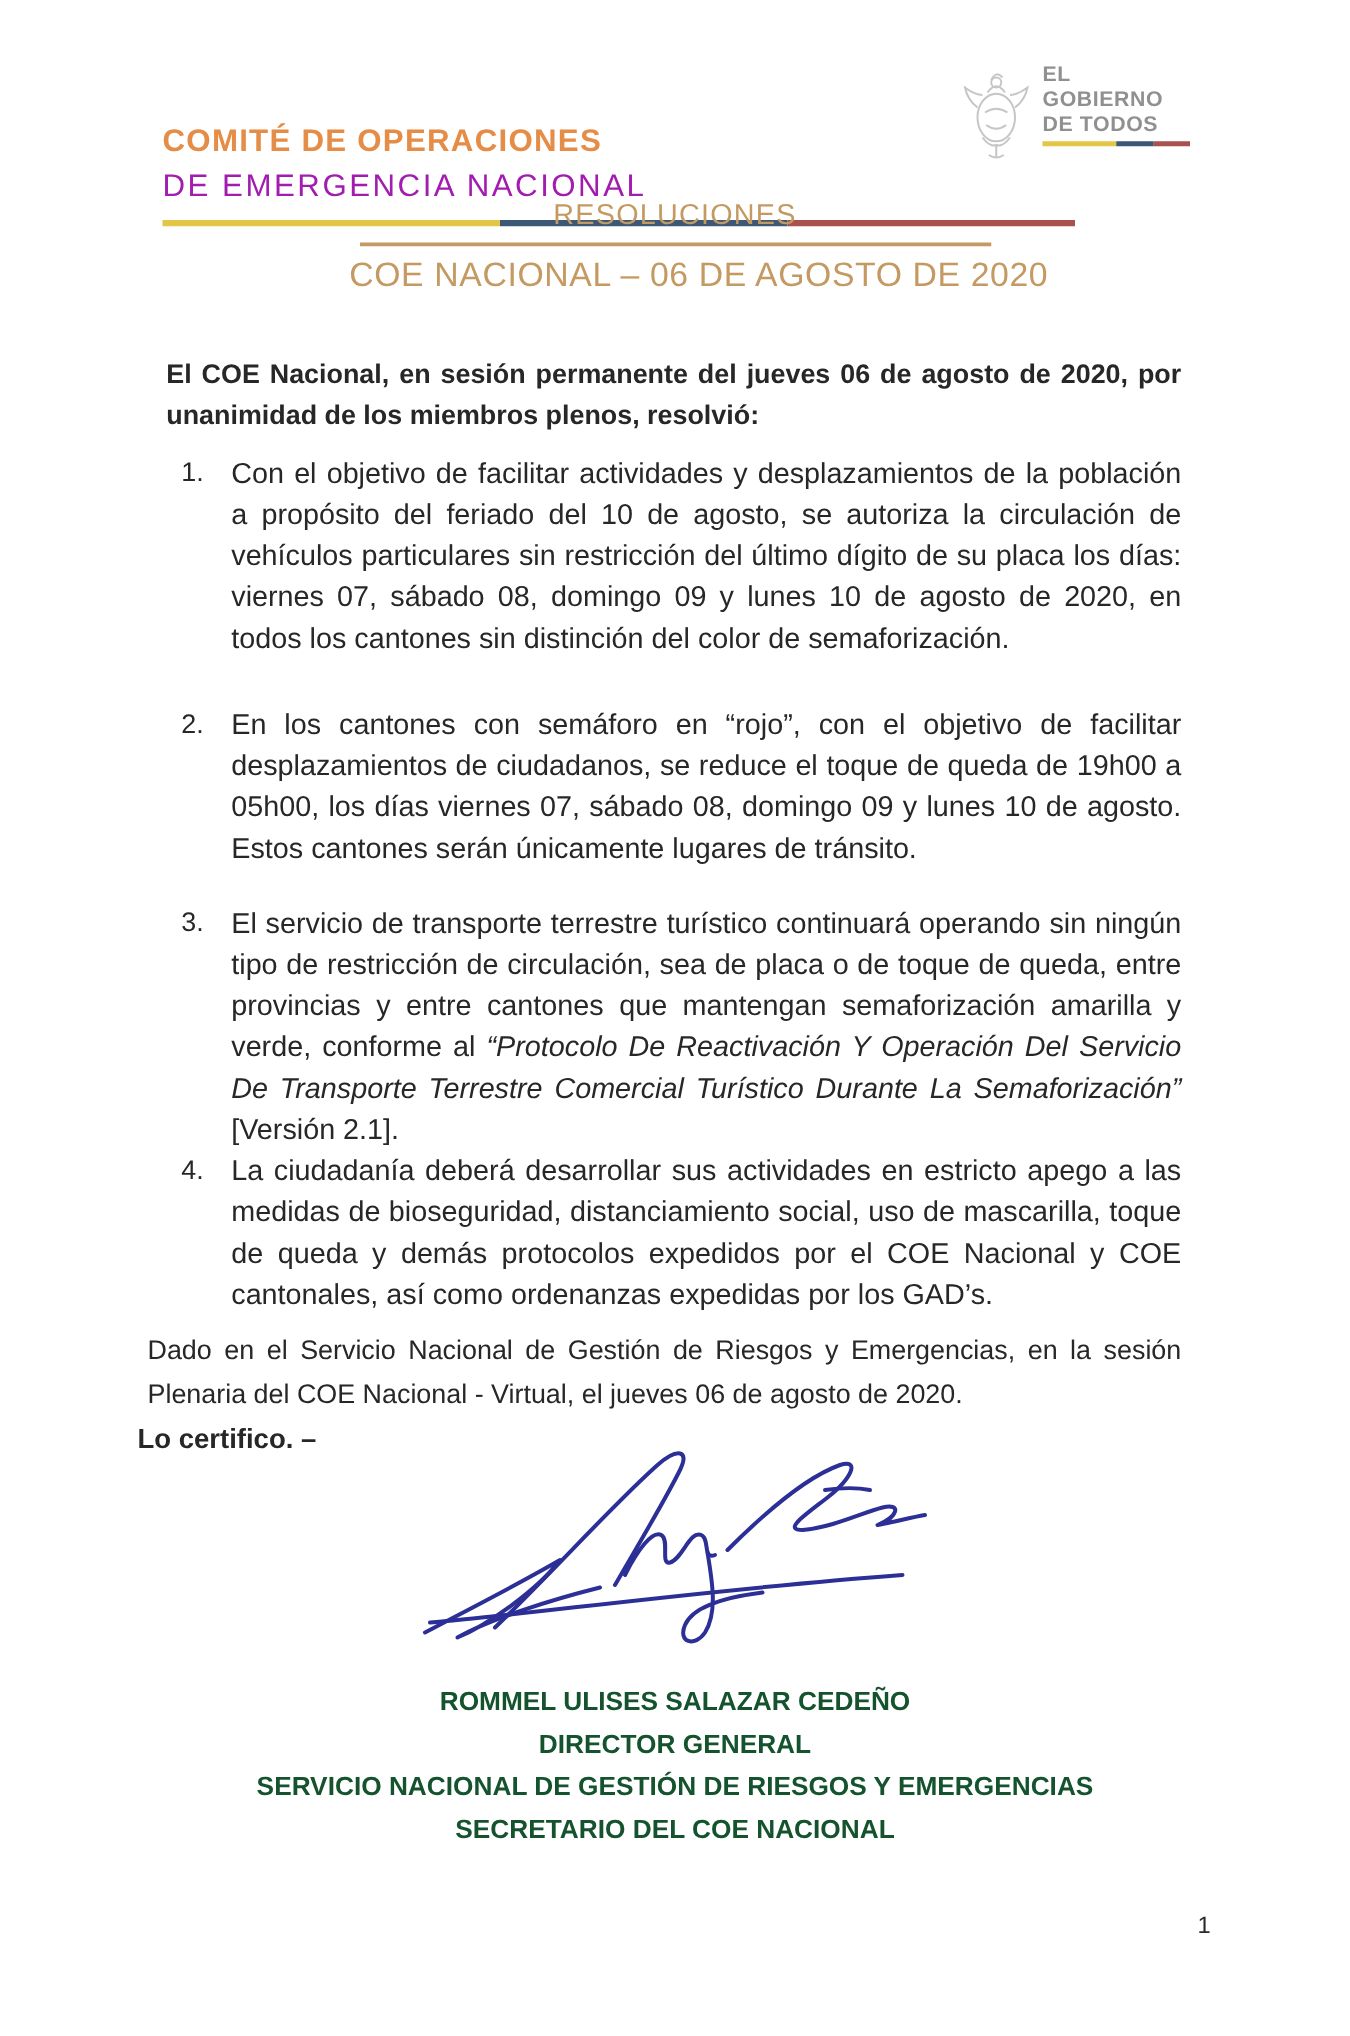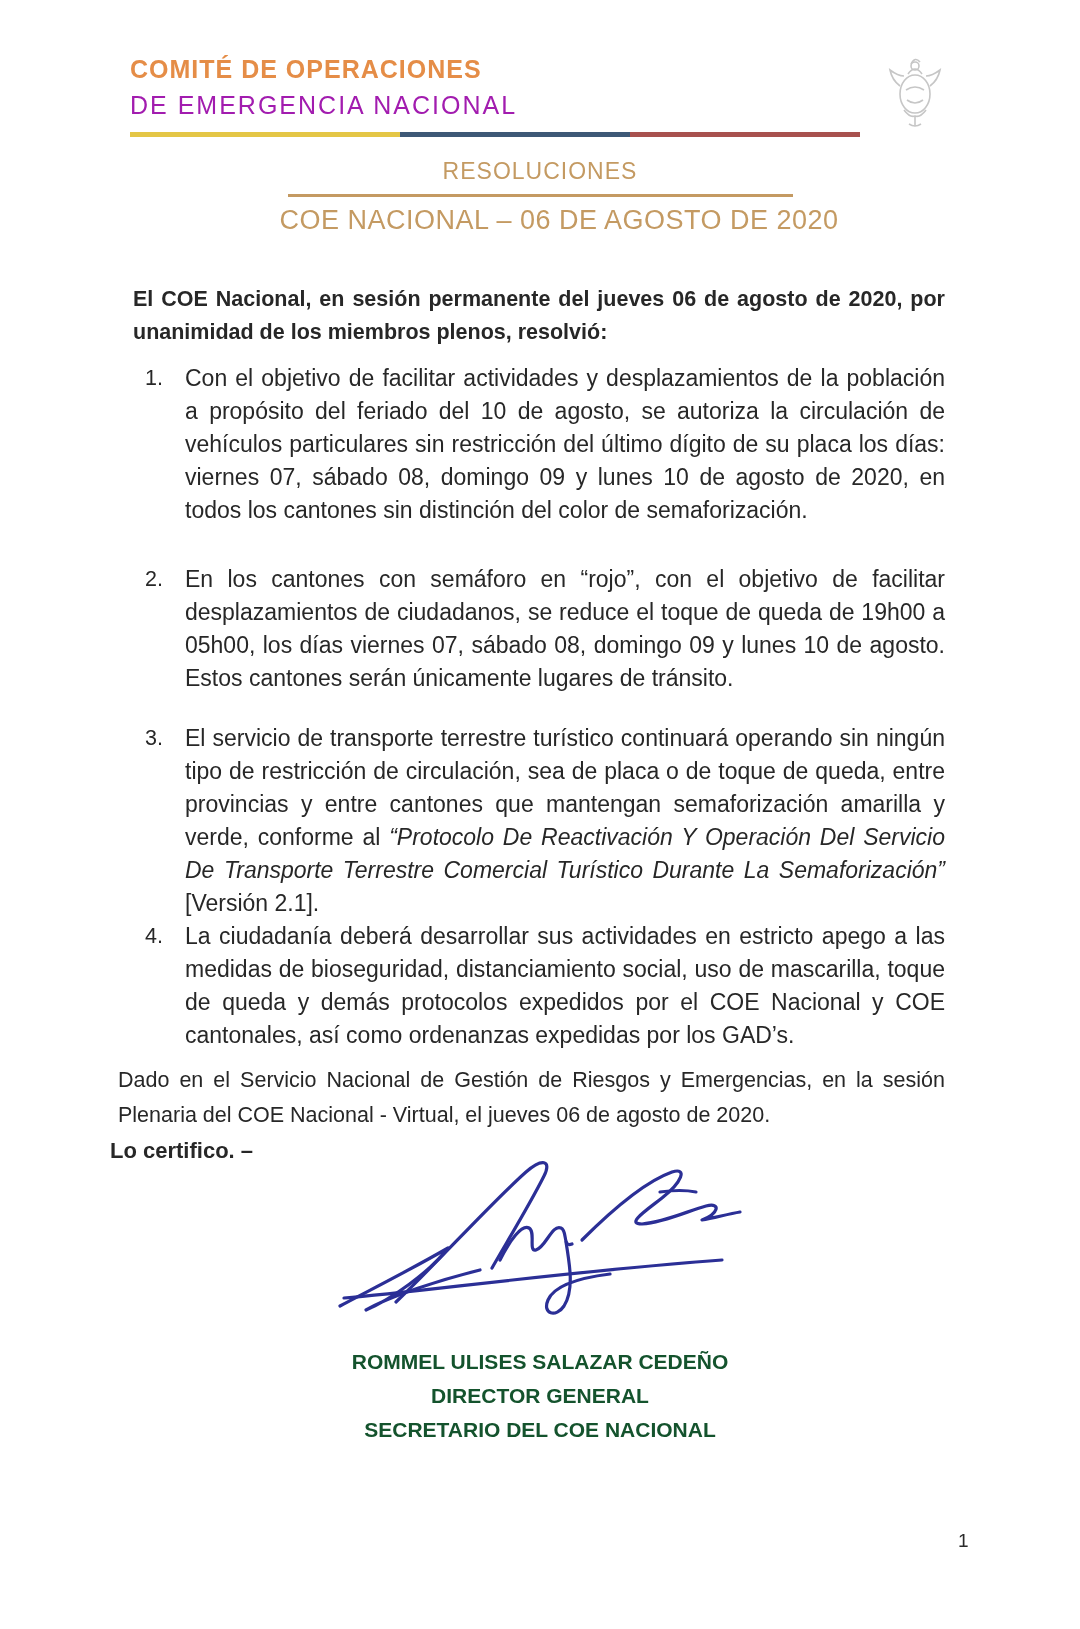--- a/index.html
+++ b/index.html
@@ -97,6 +97,16 @@
         <path d="M23 48 Q31 54 39 48"></path>
       </g>
     </svg>
+    <div class="gov-text">
+      <div>EL</div>
+      <div>GOBIERNO</div>
+      <div>DE TODOS</div>
+      <div class="gov-bar">
+        <div class="bar-seg" style="width:50%; background:#e4c646;"></div>
+        <div class="bar-seg" style="width:25%; background:#3d5876;"></div>
+        <div class="bar-seg" style="width:25%; background:#a8514e;"></div>
+      </div>
+    </div>
   </div>
 
   <div class="title-block">

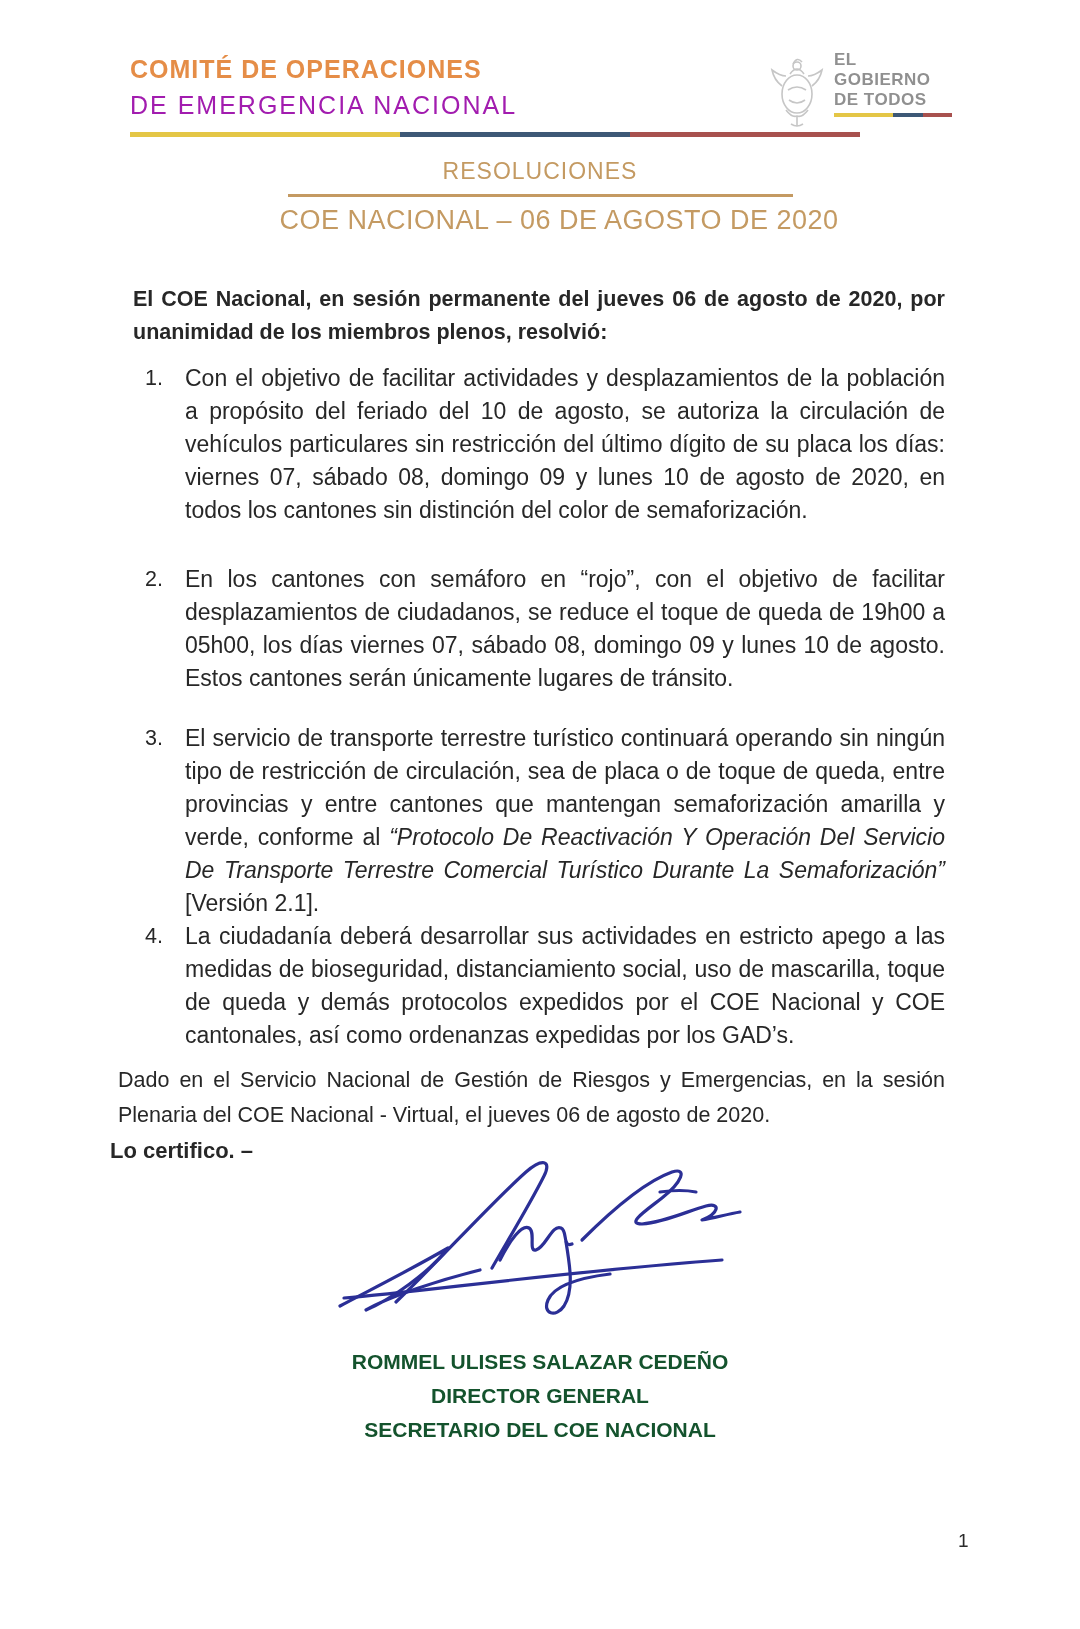--- a/index.html
+++ b/index.html
@@ -15,7 +15,7 @@
 
   
   .brand { position:absolute; left:130px; top:55px; width:730px; }
-  .brand-l1 { font-size:25px; font-weight:bold; color:#e58d47; letter-spacing:1px; }
+  .brand-l1 { font-size:25px; font-weight:bold; color:#e58d47; letter-spacing:1px;margin-top:44px; }
   .brand-l2 { font-size:25px; font-weight:normal; color:#a21caf; letter-spacing:2px; margin-top:7px; }
   .brand-bar { display:flex; height:5px; margin-top:12px; width:730px; }
   .bar-seg { height:100%; }

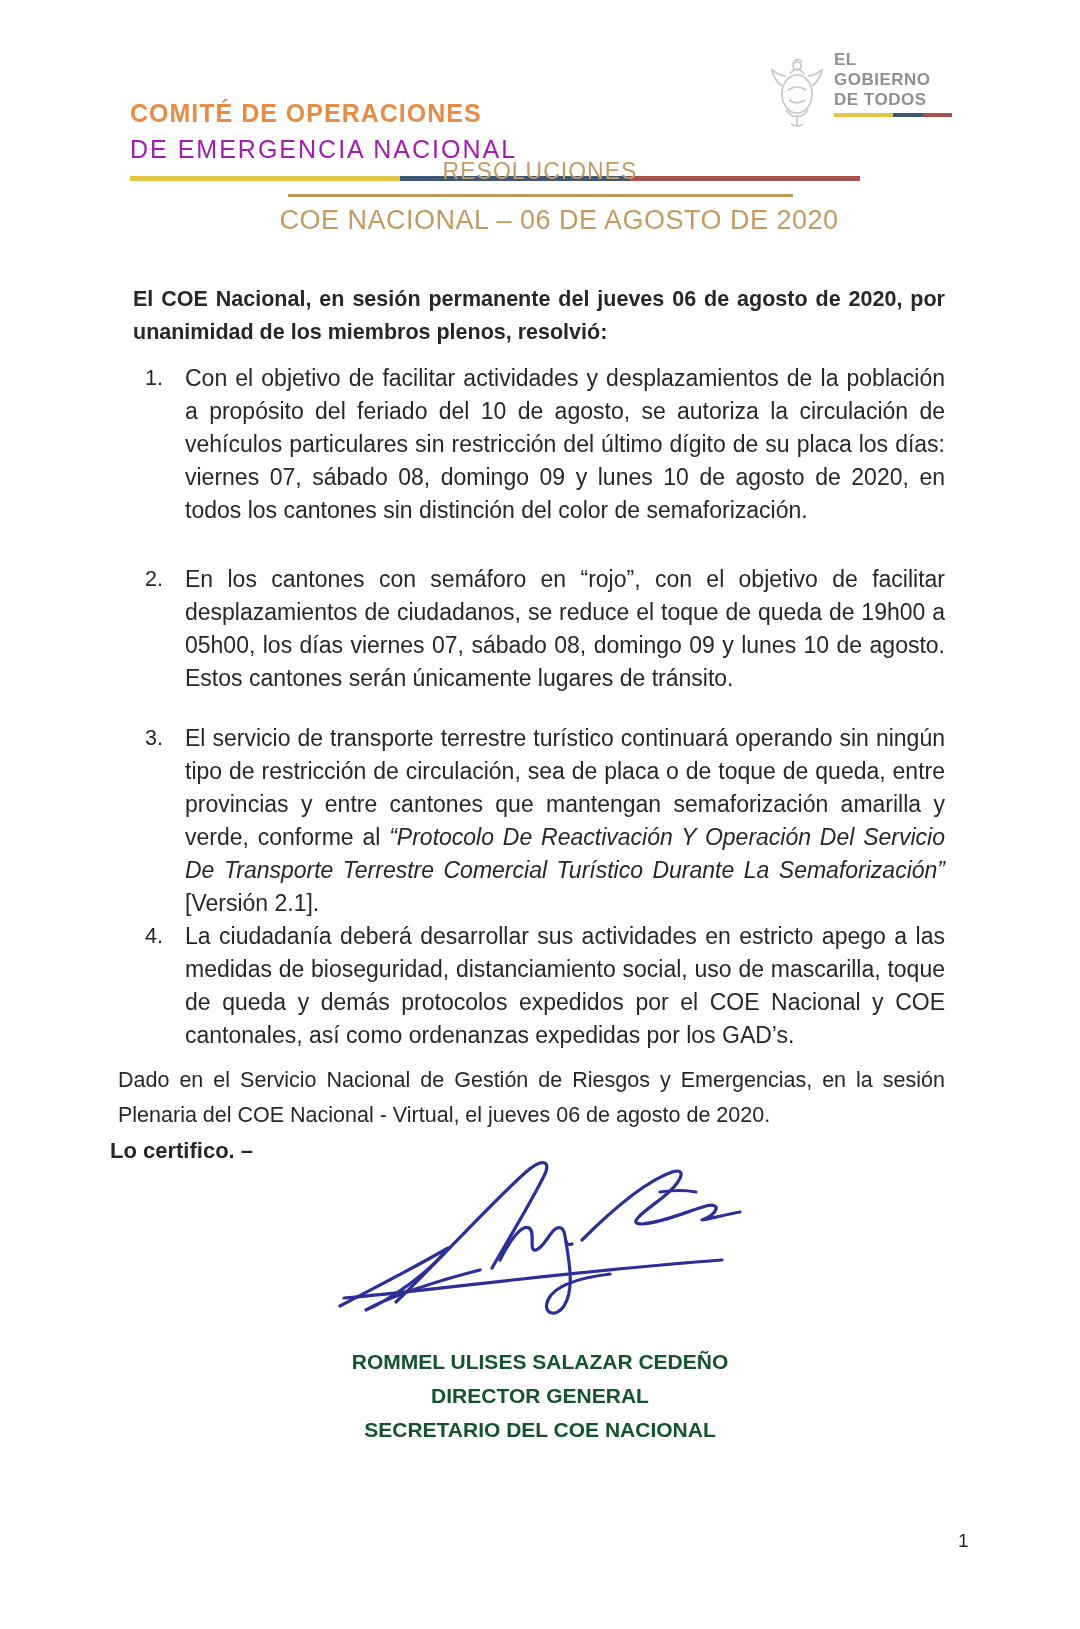--- a/index.html
+++ b/index.html
@@ -162,6 +162,7 @@
   <div class="name-block">
     <div>ROMMEL ULISES SALAZAR CEDEÑO</div>
     <div>DIRECTOR GENERAL</div>
+    <div>SERVICIO NACIONAL DE GESTIÓN DE RIESGOS Y EMERGENCIAS</div>
     <div>SECRETARIO DEL COE NACIONAL</div>
   </div>
 

